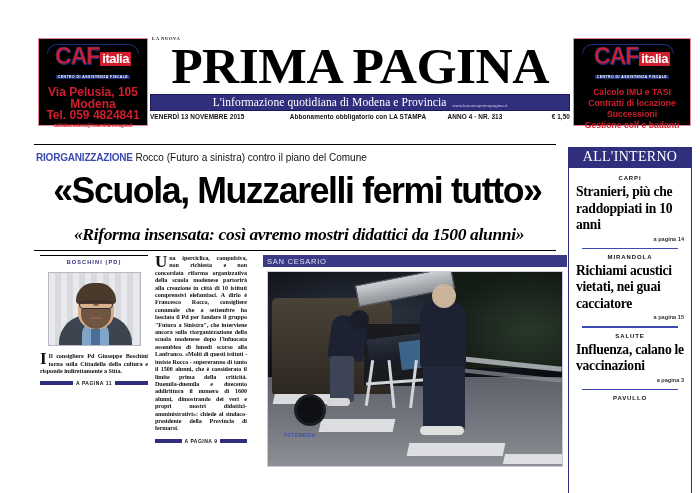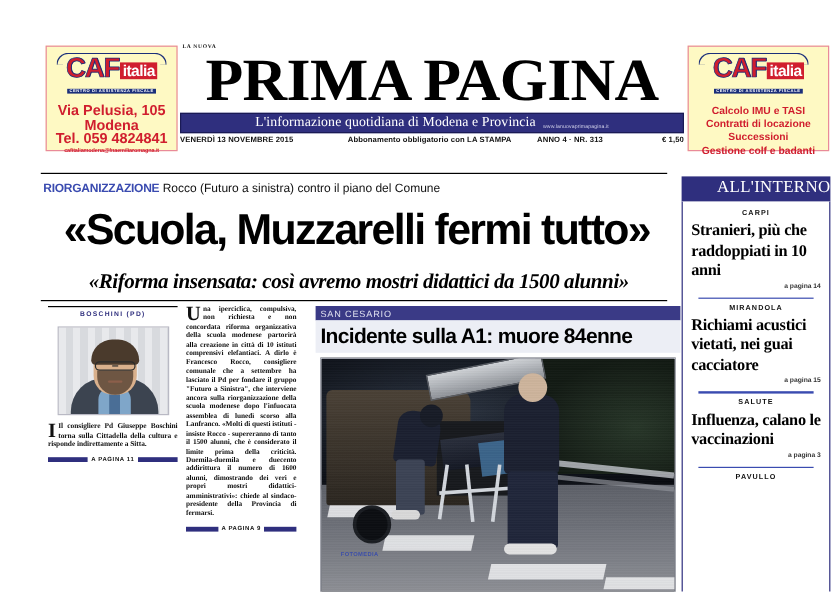--- a/index.html
+++ b/index.html
@@ -17,7 +17,7 @@
 
   
   .caf-box{
-    position:absolute;border:1px solid #e98a9a;background:#fef9c3;
+    position:absolute;border:1px solid #e98a9a;background:#000000;
     box-sizing:border-box;text-align:center;padding:3px 2px 2px;
   }
   .caf-left{left:38px;top:38px;width:110px;height:88px;}

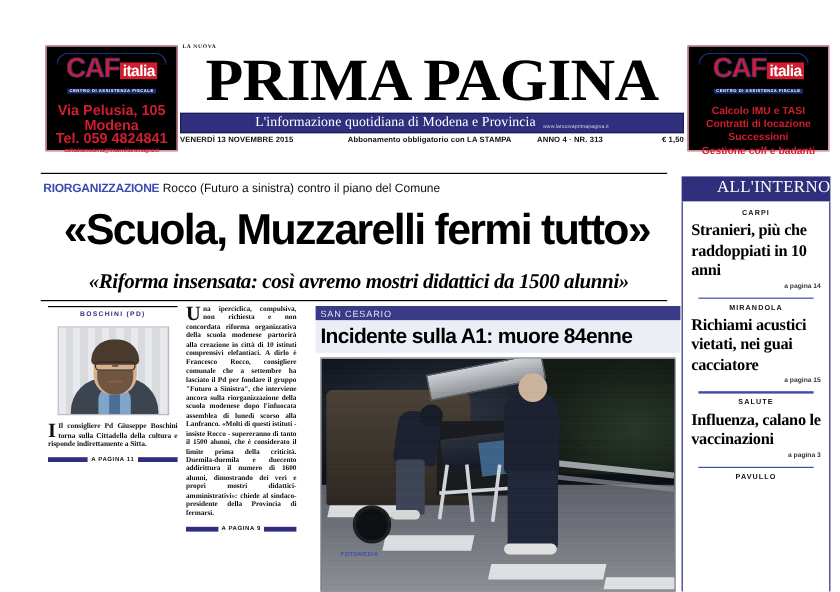--- a/index.html
+++ b/index.html
@@ -275,7 +275,7 @@
   
   .col-right{position:absolute;left:568px;top:147px;width:124px;height:346px;}
   .rc-head{
-    background:#2f2f7e;color:#fff;text-align:right;
+    background:#2f2f7e;color:#fff;text-align:center;
     font-family:"Liberation Serif", serif;font-size:14px;line-height:16px;
     letter-spacing:0.3px;padding:2px 0 3px;
   }

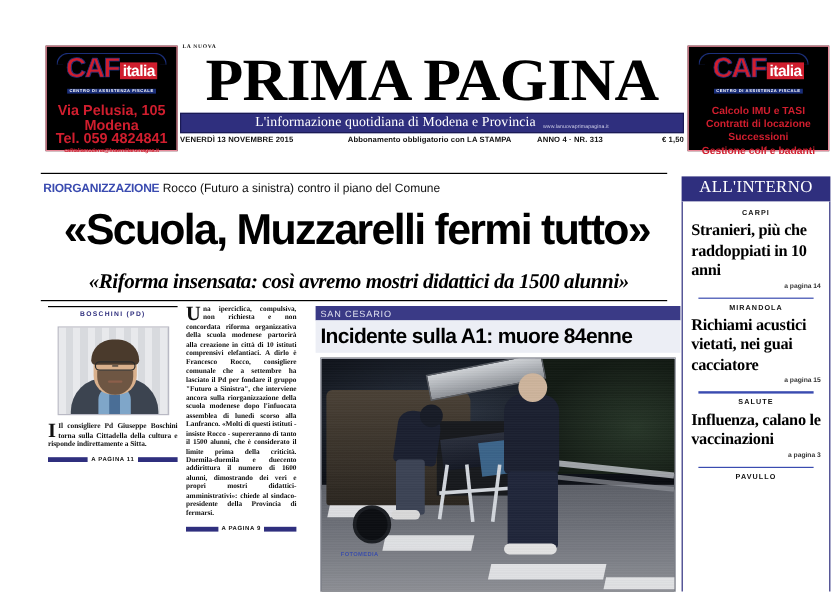--- a/index.html
+++ b/index.html
@@ -400,7 +400,6 @@
 
   <div class="col-photo">
     <div class="ps-band">SAN CESARIO</div>
-    <div class="ps-title">Incidente sulla A1: muore 84enne</div>
     <div class="ps-photo">
       <div class="ph-sky"></div>
       <div class="ph-bush"></div>

